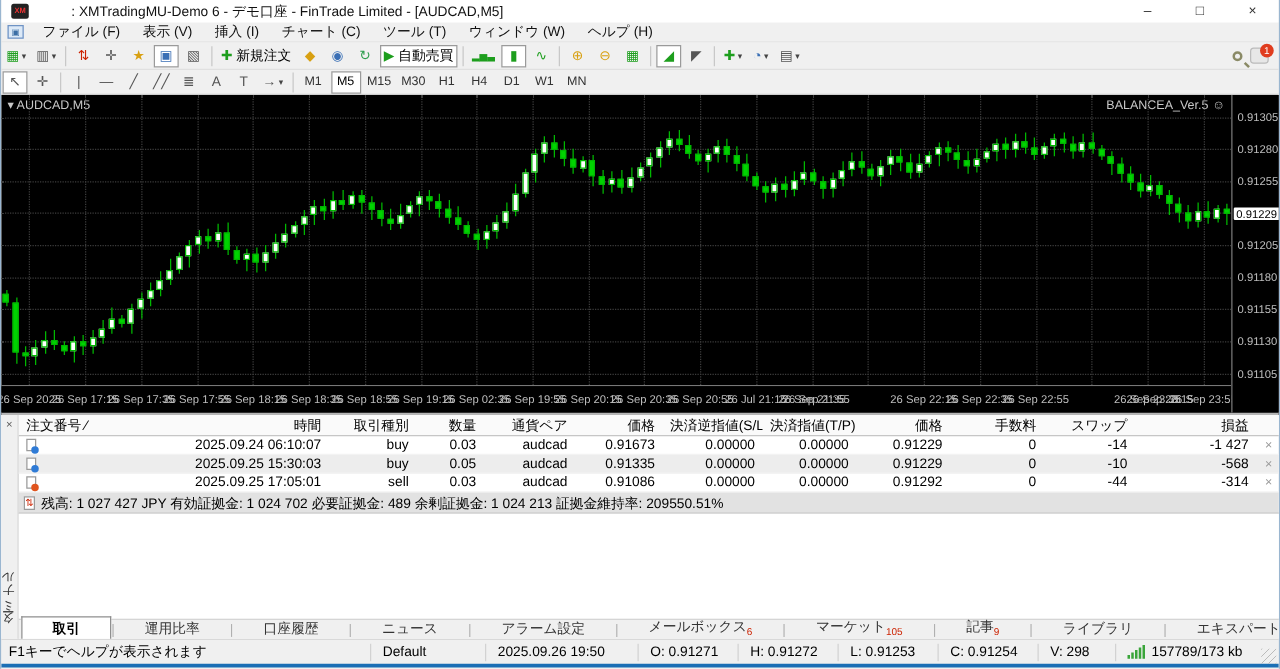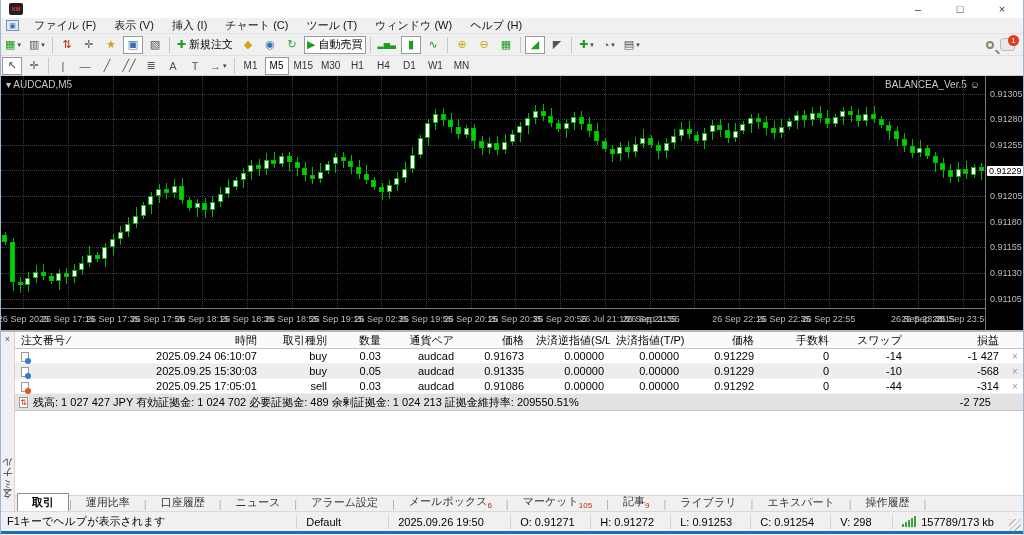--- a/index.html
+++ b/index.html
@@ -103,6 +103,7 @@
 
 <div class="titlebar">
   <div class="app-icon">XM</div>
+  <div class="title-text">: XMTradingMU-Demo 6 - デモ口座 - FinTrade Limited - [AUDCAD,M5]</div>
   <div class="win-btns">
     <div class="win-btn">–</div>
     <div class="win-btn">□</div>

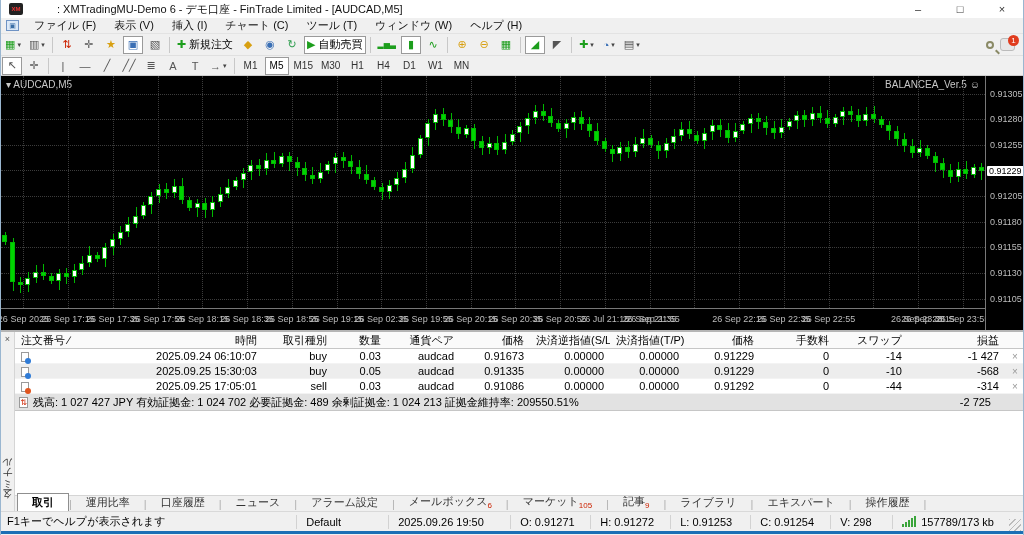--- a/index.html
+++ b/index.html
@@ -82,7 +82,7 @@
   .sum-profit { margin-left:auto; margin-right:34px; }
   .term-fill { flex:1; background:#fff; }
   .tabs { height:16px; background:#f0f0f0; border-top:1px solid #d5d5d5; display:flex; align-items:flex-end; padding-left:2px; }
-  .tab { padding:1px 14px; color:#333; font-size:11px; white-space:nowrap; cursor:default; }
+  .tab { padding:1px 24px; color:#333; font-size:11px; white-space:nowrap; cursor:default; }
   .tab.active { background:#fff; border:1px solid #8f8f8f; border-bottom:none; font-weight:bold; color:#000; }
   .tab-sep { color:#b0b0b0; align-self:center; }
   .tab .badge { color:#cc2200; font-size:8px; vertical-align:sub; }

